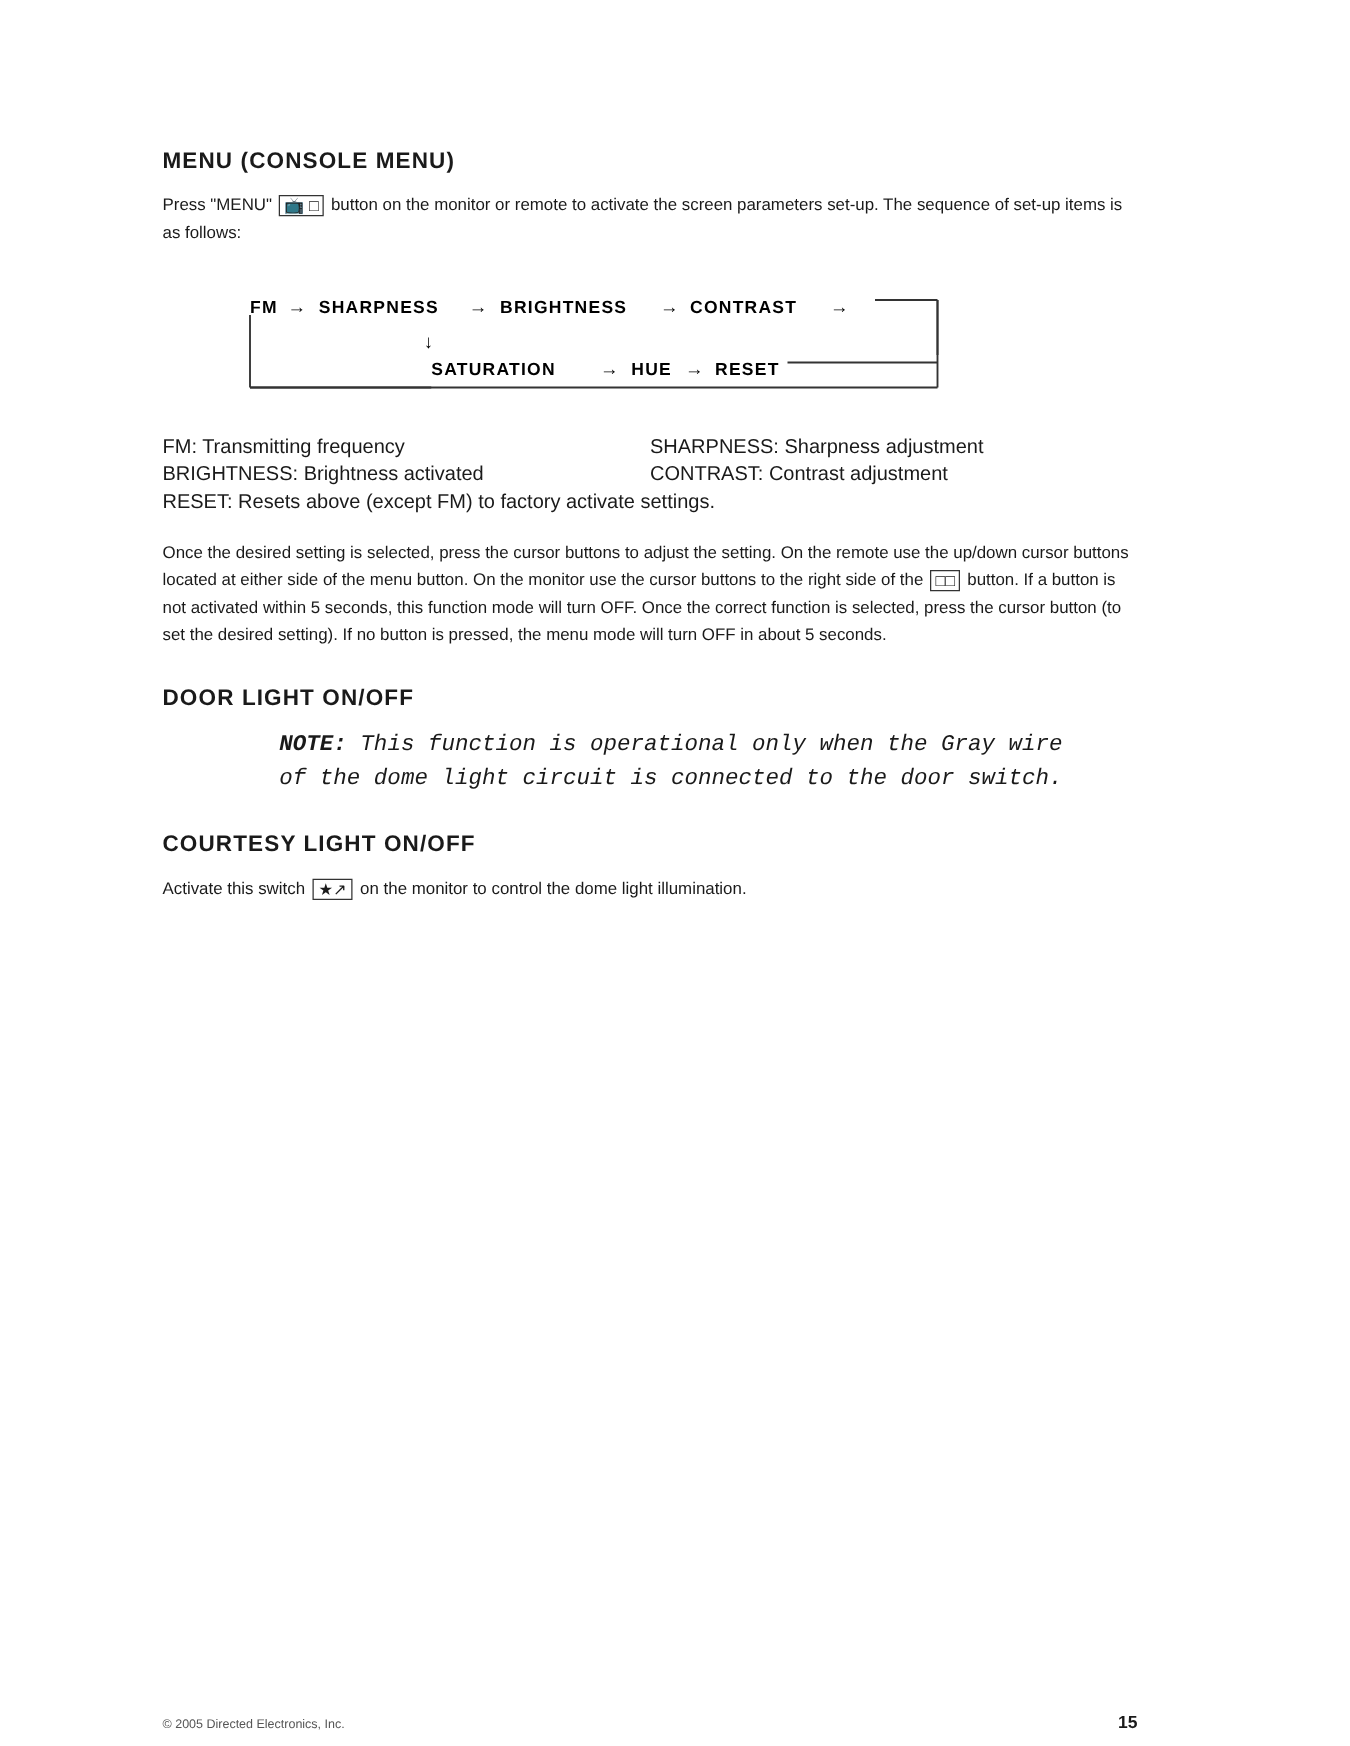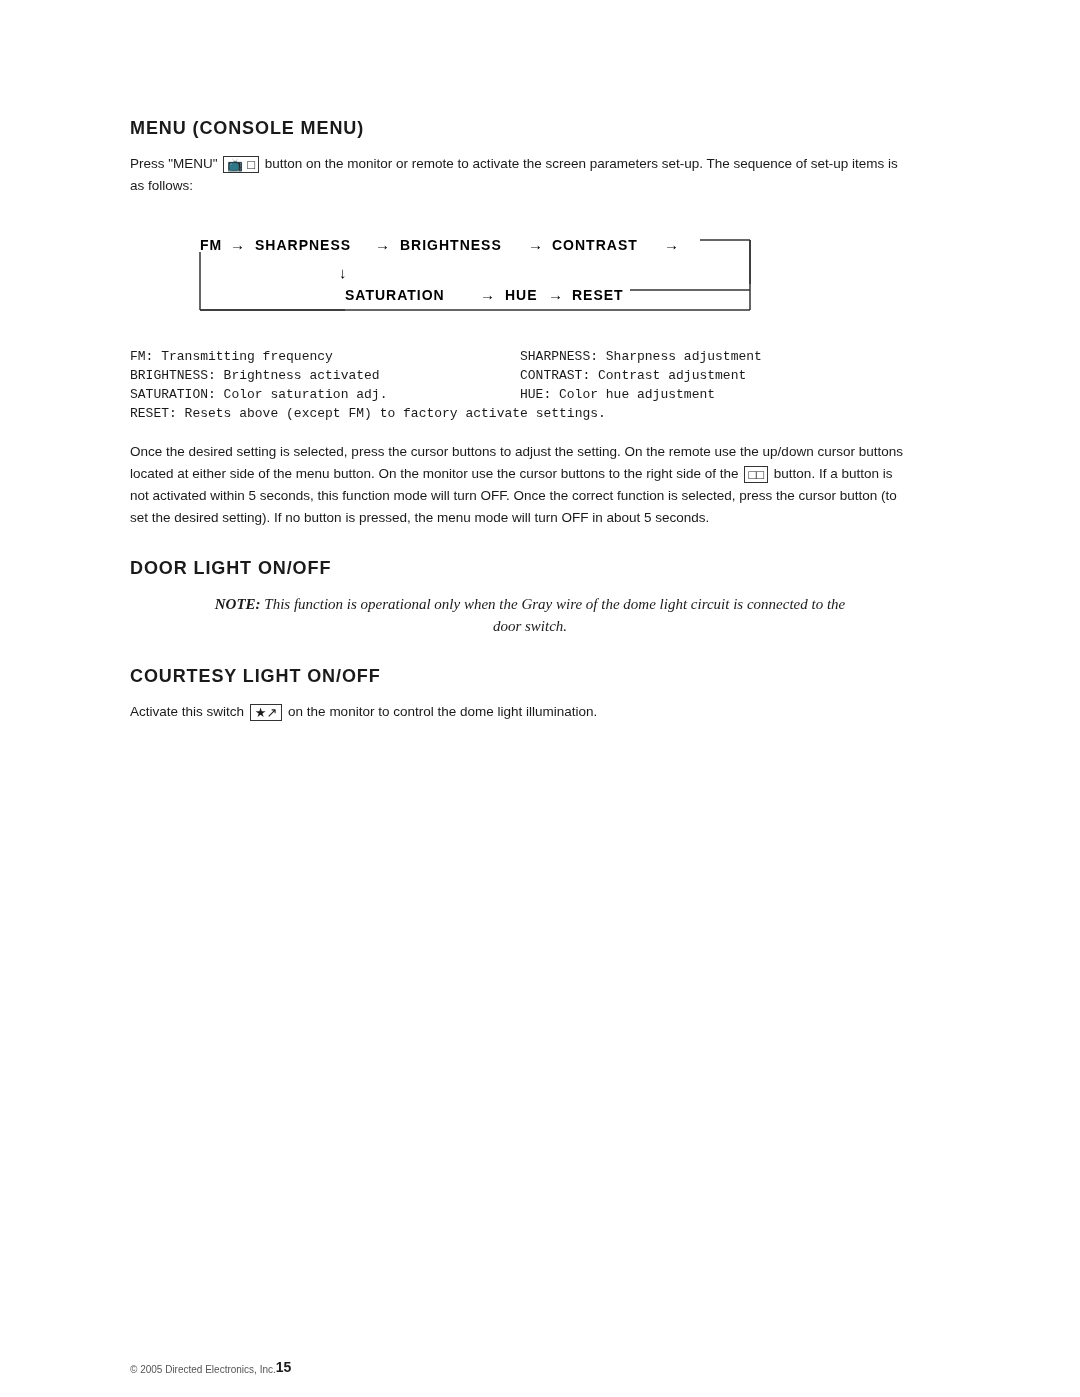--- a/index.html
+++ b/index.html
@@ -68,8 +68,8 @@
     }
 
     .legend-table td {
-      font-family: Liberation Mono, monospace;
-      font-size: 13px;
+      font-family: Liberation Sans, sans-serif;
+      font-size: 16px;
       padding: 2px 16px 2px 0;
       vertical-align: top;
       width: 50%;

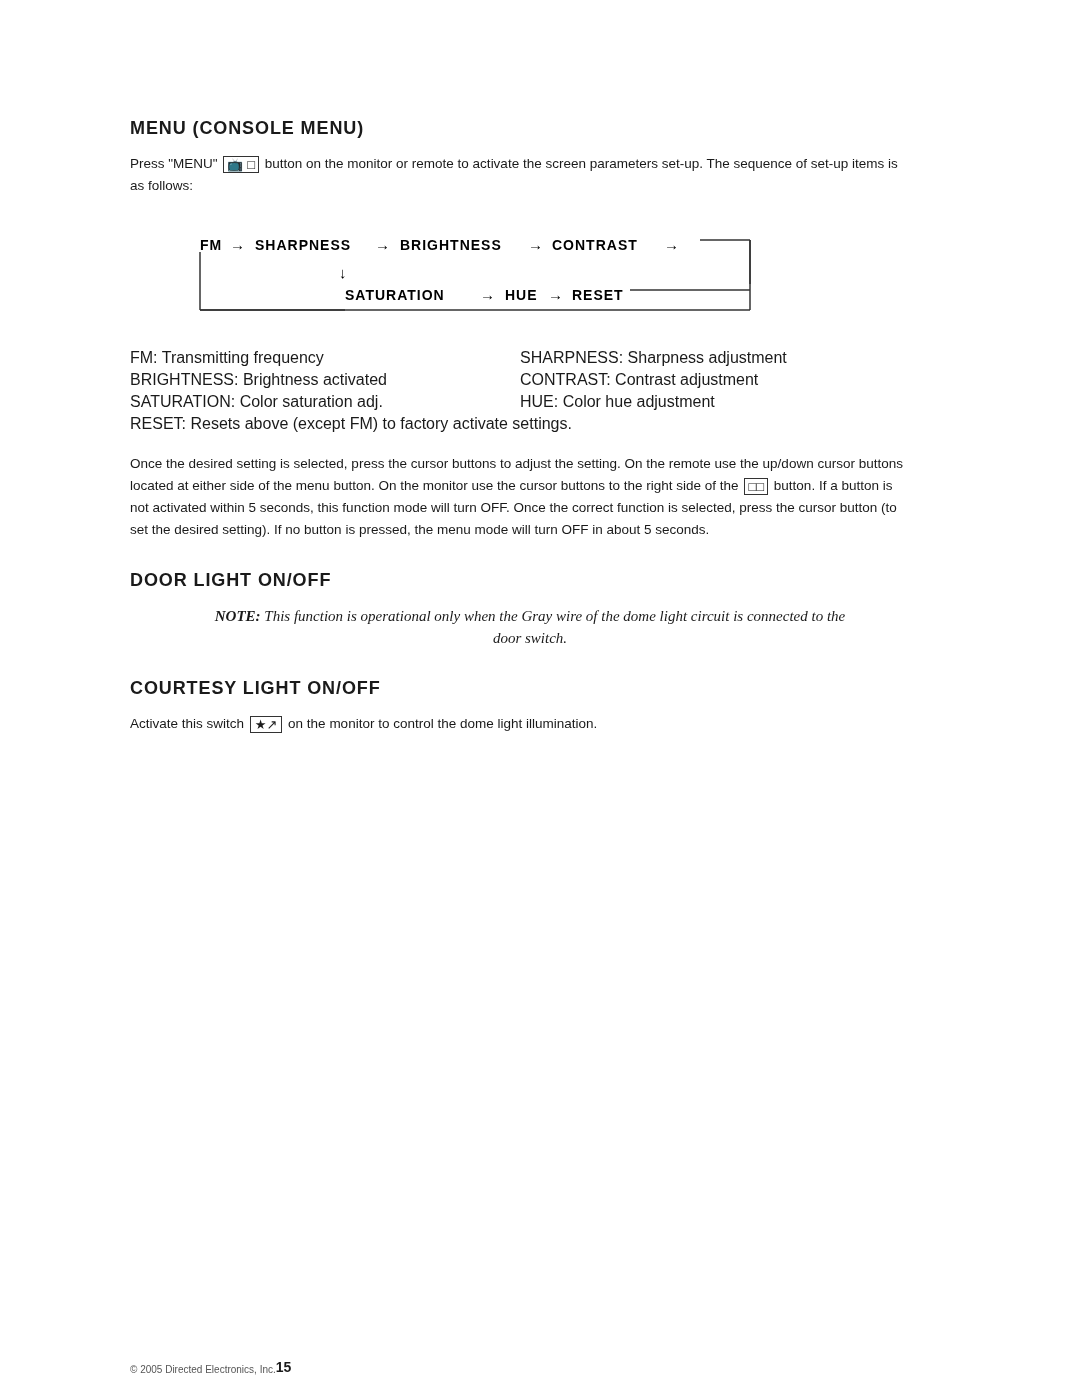--- a/index.html
+++ b/index.html
@@ -205,10 +205,6 @@
         <td>CONTRAST: Contrast adjustment</td>
       </tr>
       <tr>
-        <td>SATURATION: Color saturation adj.</td>
-        <td>HUE: Color hue adjustment</td>
-      </tr>
-      <tr>
         <td colspan="2">RESET: Resets above (except FM) to factory activate settings.</td>
       </tr>
     </tbody>

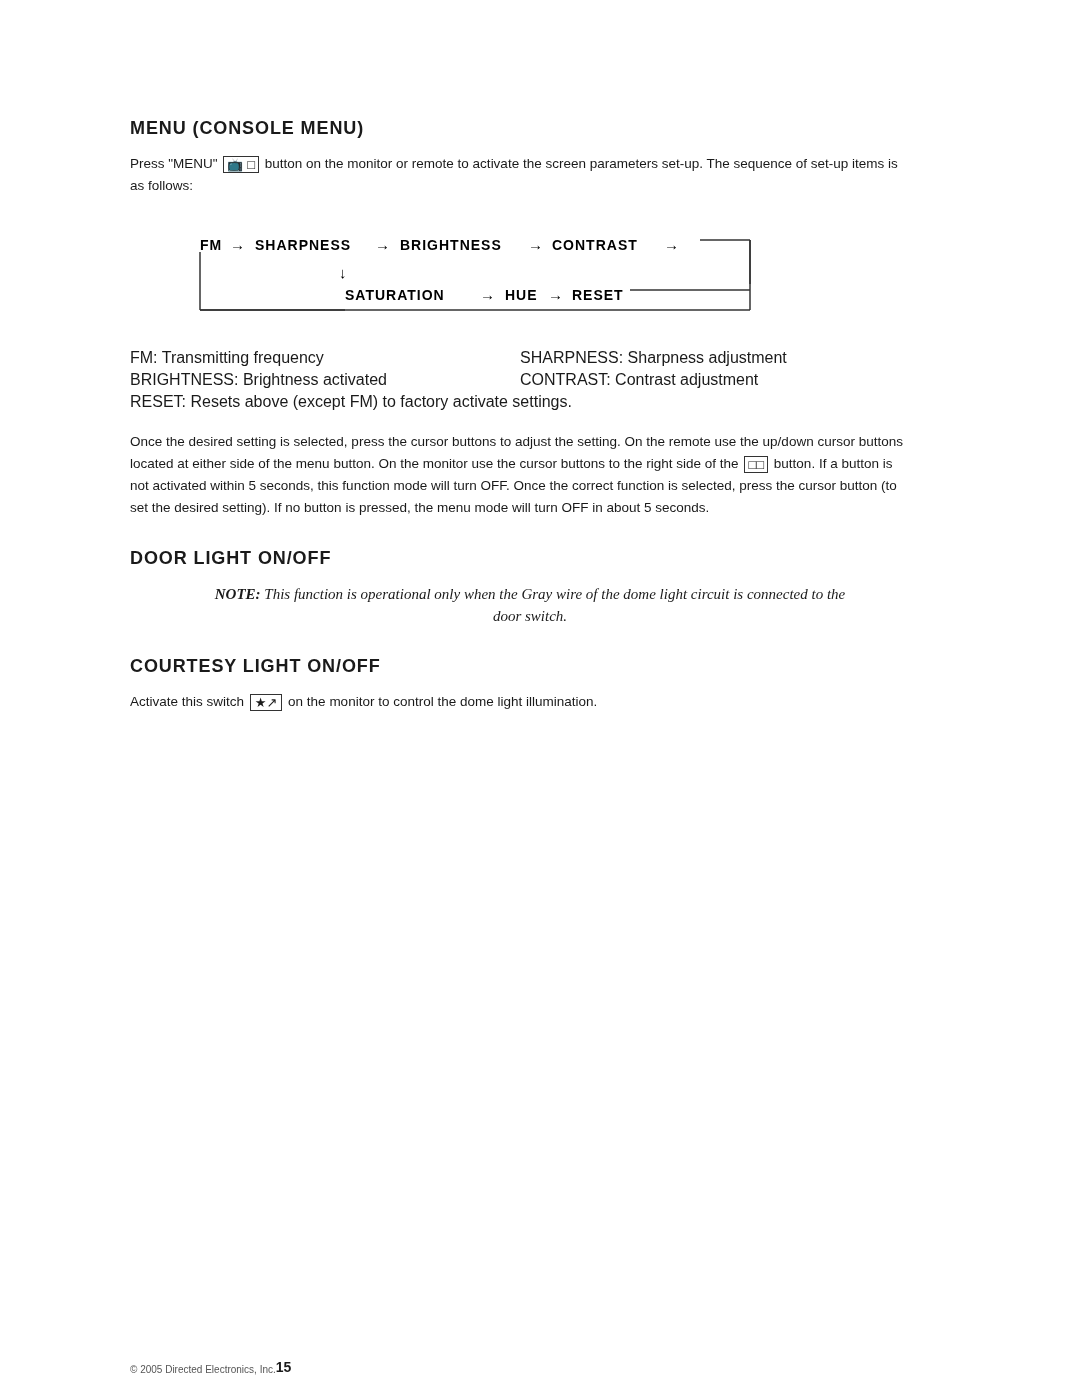--- a/index.html
+++ b/index.html
@@ -101,11 +101,11 @@
     
     .note-block {
       margin: 10px 60px 14px 80px;
-      font-family: Liberation Serif, serif;
-      font-size: 15px;
+      font-family: Liberation Mono, monospace;
+      font-size: 18px;
       font-style: italic;
       line-height: 1.5;
-      text-align: center;
+      text-align: right;
     }
 
     .note-block strong {

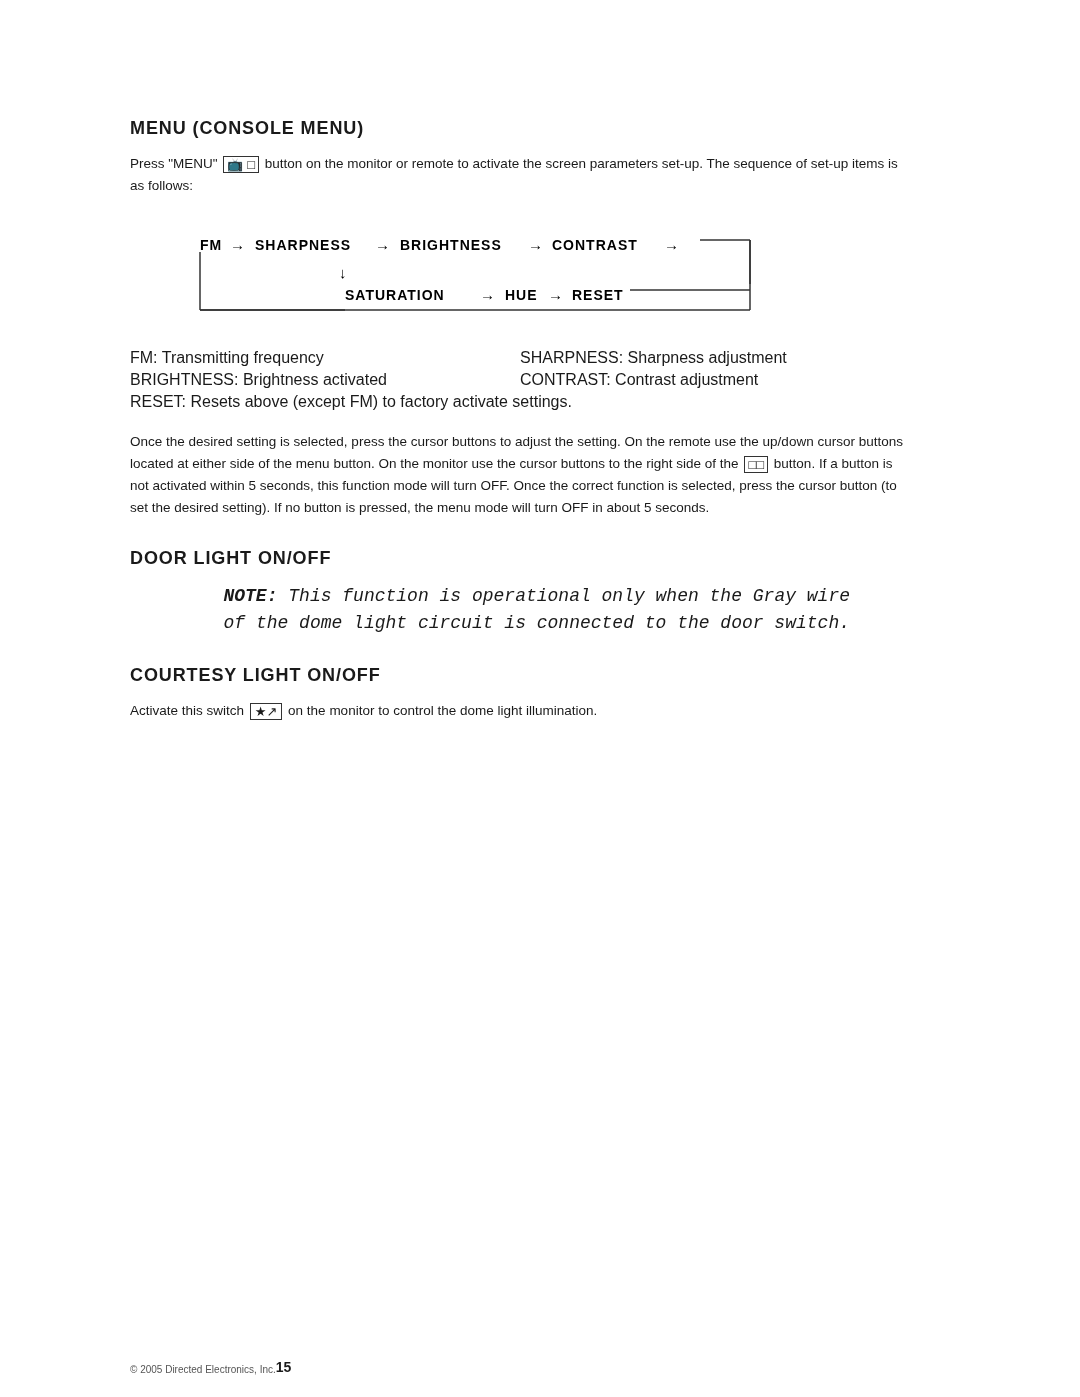--- a/index.html
+++ b/index.html
@@ -116,11 +116,11 @@
     
     .footer {
       position: absolute;
-      bottom: 60px;
+      bottom: 50px;
       left: 130px;
       right: 110px;
       display: flex;
-      justify-content: flex-start;
+      justify-content: space-between;
       align-items: flex-end;
     }
 

